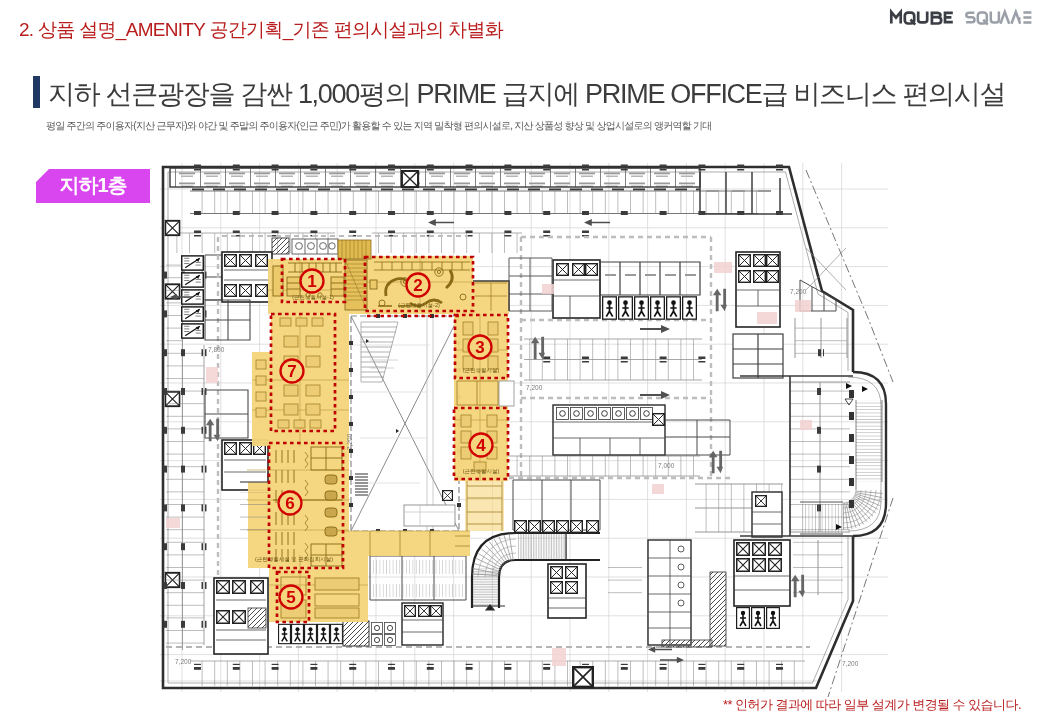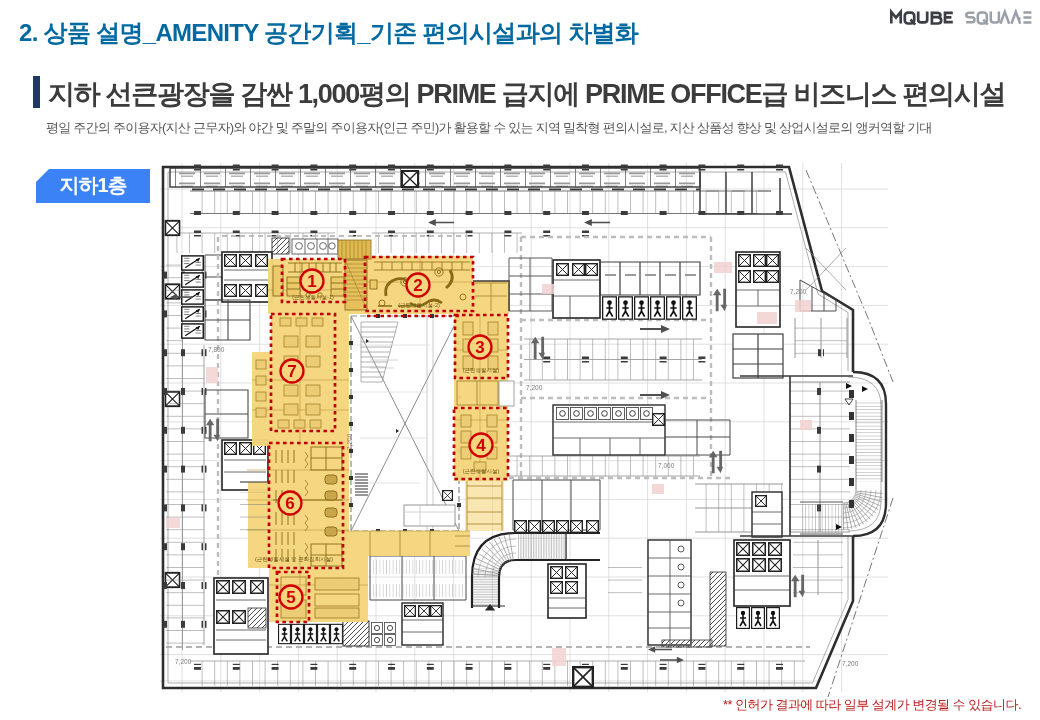--- a/index.html
+++ b/index.html
@@ -4,7 +4,7 @@
 <style>
 html,body{margin:0;padding:0;width:1040px;height:720px;background:#fff;overflow:hidden}
 body{font-family:"Liberation Sans",sans-serif;position:relative}
-.hdr{position:absolute;left:19px;top:17px;font-size:24px;font-weight:bold;color:#0369a1;letter-spacing:-0.7px}
+.hdr{position:absolute;left:19px;top:17px;font-size:19px;font-weight:normal;color:#b91c1c;letter-spacing:-0.7px}
 .bar{position:absolute;left:33px;top:76px;width:7px;height:32px;background:#1f3864}
 .t1{position:absolute;left:48px;top:76px;font-size:27px;font-weight:bold;color:#3c3c3c;letter-spacing:-1.3px;white-space:nowrap}
 .t2{position:absolute;left:46px;top:119px;font-size:13px;color:#575757;letter-spacing:-0.75px;white-space:nowrap}

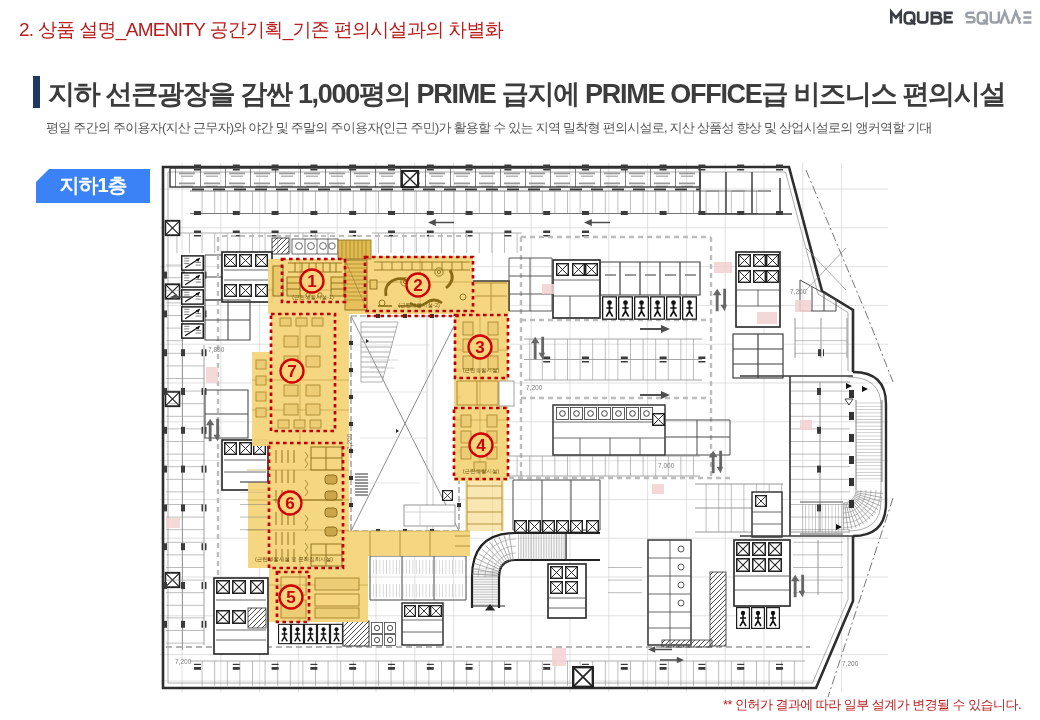--- a/index.html
+++ b/index.html
@@ -6,7 +6,7 @@
 body{font-family:"Liberation Sans",sans-serif;position:relative}
 .hdr{position:absolute;left:19px;top:17px;font-size:19px;font-weight:normal;color:#b91c1c;letter-spacing:-0.7px}
 .bar{position:absolute;left:33px;top:76px;width:7px;height:32px;background:#1f3864}
-.t1{position:absolute;left:48px;top:76px;font-size:27px;font-weight:bold;color:#3c3c3c;letter-spacing:-1.3px;white-space:nowrap}
+.t1{position:absolute;left:48px;top:76px;font-size:27px;font-weight:normal;color:#3c3c3c;letter-spacing:-1.3px;white-space:nowrap}
 .t2{position:absolute;left:46px;top:119px;font-size:13px;color:#575757;letter-spacing:-0.75px;white-space:nowrap}
 .tag{position:absolute;left:36px;top:169px;width:114px;height:34px;background:#3b82f6;color:#fff;font-size:20px;font-weight:bold;text-align:center;line-height:33px;clip-path:polygon(13px 0,100% 0,100% 100%,0 100%,0 13px);letter-spacing:-1px}
 .fn{position:absolute;right:19px;top:696px;font-size:13px;color:#b91c1c;letter-spacing:-0.55px}

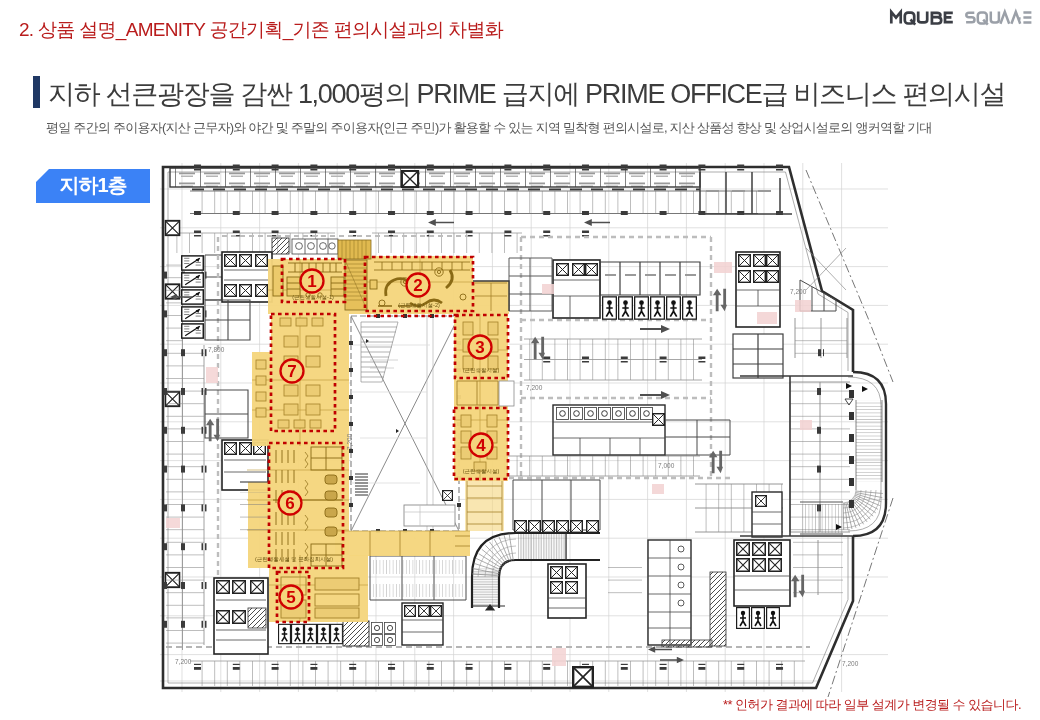--- a/index.html
+++ b/index.html
@@ -7,7 +7,7 @@
 .hdr{position:absolute;left:19px;top:17px;font-size:19px;font-weight:normal;color:#b91c1c;letter-spacing:-0.7px}
 .bar{position:absolute;left:33px;top:76px;width:7px;height:32px;background:#1f3864}
 .t1{position:absolute;left:48px;top:76px;font-size:27px;font-weight:normal;color:#3c3c3c;letter-spacing:-1.3px;white-space:nowrap}
-.t2{position:absolute;left:46px;top:119px;font-size:13px;color:#575757;letter-spacing:-0.75px;white-space:nowrap}
+.t2{position:absolute;left:46px;top:119px;font-size:10px;color:#575757;letter-spacing:-0.75px;white-space:nowrap}
 .tag{position:absolute;left:36px;top:169px;width:114px;height:34px;background:#3b82f6;color:#fff;font-size:20px;font-weight:bold;text-align:center;line-height:33px;clip-path:polygon(13px 0,100% 0,100% 100%,0 100%,0 13px);letter-spacing:-1px}
 .fn{position:absolute;right:19px;top:696px;font-size:13px;color:#b91c1c;letter-spacing:-0.55px}
 </style>

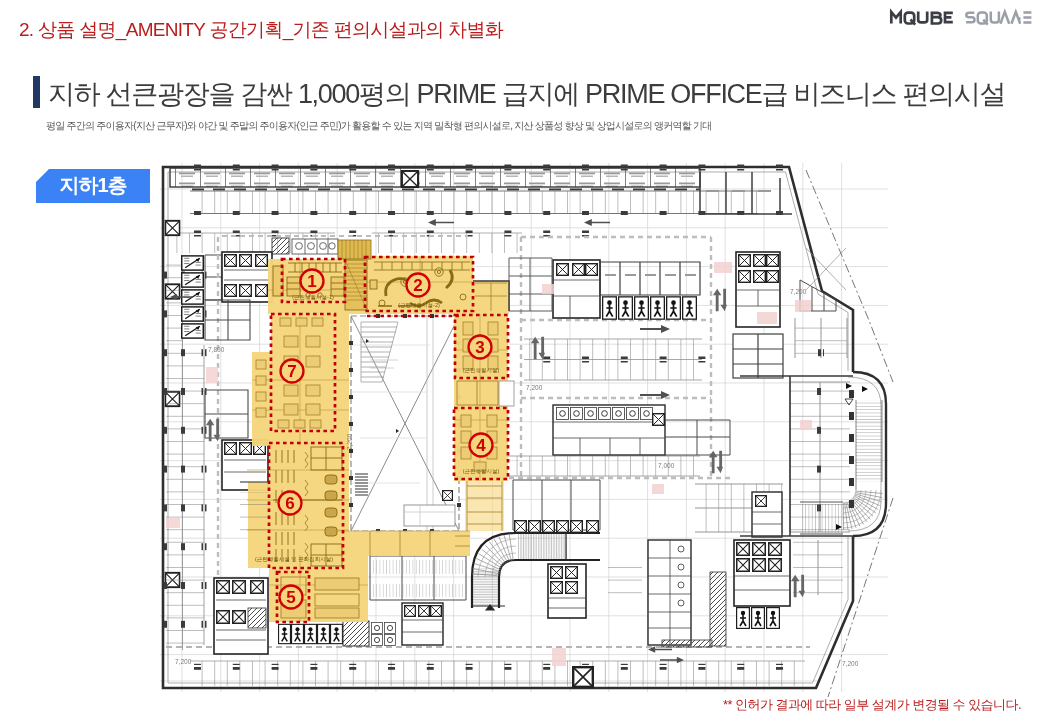--- a/index.html
+++ b/index.html
@@ -8,7 +8,7 @@
 .bar{position:absolute;left:33px;top:76px;width:7px;height:32px;background:#1f3864}
 .t1{position:absolute;left:48px;top:76px;font-size:27px;font-weight:normal;color:#3c3c3c;letter-spacing:-1.3px;white-space:nowrap}
 .t2{position:absolute;left:46px;top:119px;font-size:10px;color:#575757;letter-spacing:-0.75px;white-space:nowrap}
-.tag{position:absolute;left:36px;top:169px;width:114px;height:34px;background:#3b82f6;color:#fff;font-size:20px;font-weight:bold;text-align:center;line-height:33px;clip-path:polygon(13px 0,100% 0,100% 100%,0 100%,0 13px);letter-spacing:-1px}
+.tag{position:absolute;left:36px;top:169px;width:114px;height:34px;background:#d946ef;color:#fff;font-size:20px;font-weight:bold;text-align:center;line-height:33px;clip-path:polygon(13px 0,100% 0,100% 100%,0 100%,0 13px);letter-spacing:-1px}
 .fn{position:absolute;right:19px;top:696px;font-size:13px;color:#b91c1c;letter-spacing:-0.55px}
 </style>
 </head>

